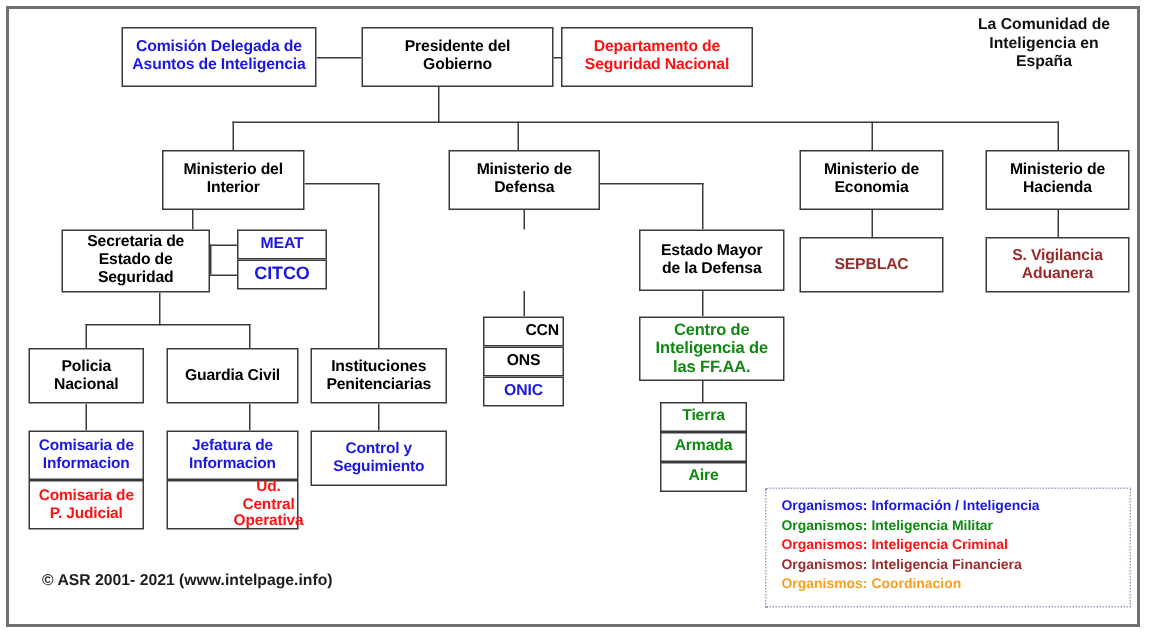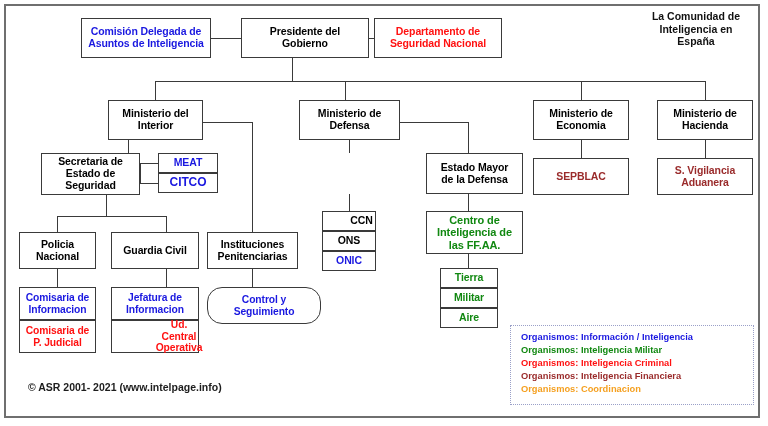--- a/index.html
+++ b/index.html
@@ -96,7 +96,7 @@
   <div class="box c-red" style="left:19px;top:320px;width:77px;height:33px;font-size:10.3px;">Comisaria de<br>P. Judicial</div>
   <div class="box c-blue" style="left:111px;top:287px;width:88px;height:33px;font-size:10.3px;">Jefatura de<br>Informacion</div>
   <div class="box c-red" style="left:111px;top:320px;width:88px;height:33px;font-size:10.3px;padding-left:48px;">Ud. Central<br>Operativa</div>
-  <div class="box c-blue" style="left:207px;top:287px;width:114px;height:37px;font-size:10.3px;border-radius:15px;">Control y<br>Seguimiento</div>
+  <div class="box c-blue" style="left:207px;top:287px;width:91px;height:37px;font-size:10.3px;">Control y<br>Seguimiento</div>
 
   <div class="box c-black" style="left:322px;top:211px;width:54px;height:20px;font-size:10.5px;padding-left:25px;">CCN</div>
   <div class="box c-black" style="left:322px;top:231px;width:54px;height:20px;font-size:10.5px;">ONS</div>

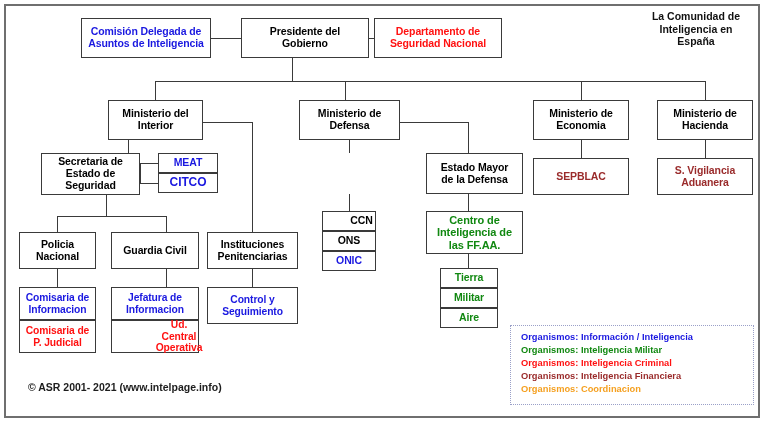--- a/index.html
+++ b/index.html
@@ -105,7 +105,7 @@
   <div class="box c-black" style="left:426px;top:153px;width:97px;height:41px;font-size:10.5px;">Estado Mayor<br>de la Defensa</div>
   <div class="box c-green" style="left:426px;top:211px;width:97px;height:43px;font-size:11px;">Centro de<br>Inteligencia de<br>las FF.AA.</div>
   <div class="box c-green" style="left:440px;top:268px;width:58px;height:20px;font-size:10.5px;">Tierra</div>
-  <div class="box c-green" style="left:440px;top:288px;width:58px;height:20px;font-size:10.5px;">Militar</div>
+  <div class="box c-green" style="left:440px;top:288px;width:58px;height:20px;font-size:10.5px;">Armada</div>
   <div class="box c-green" style="left:440px;top:308px;width:58px;height:20px;font-size:10.5px;">Aire</div>
 
   <div id="legend">

